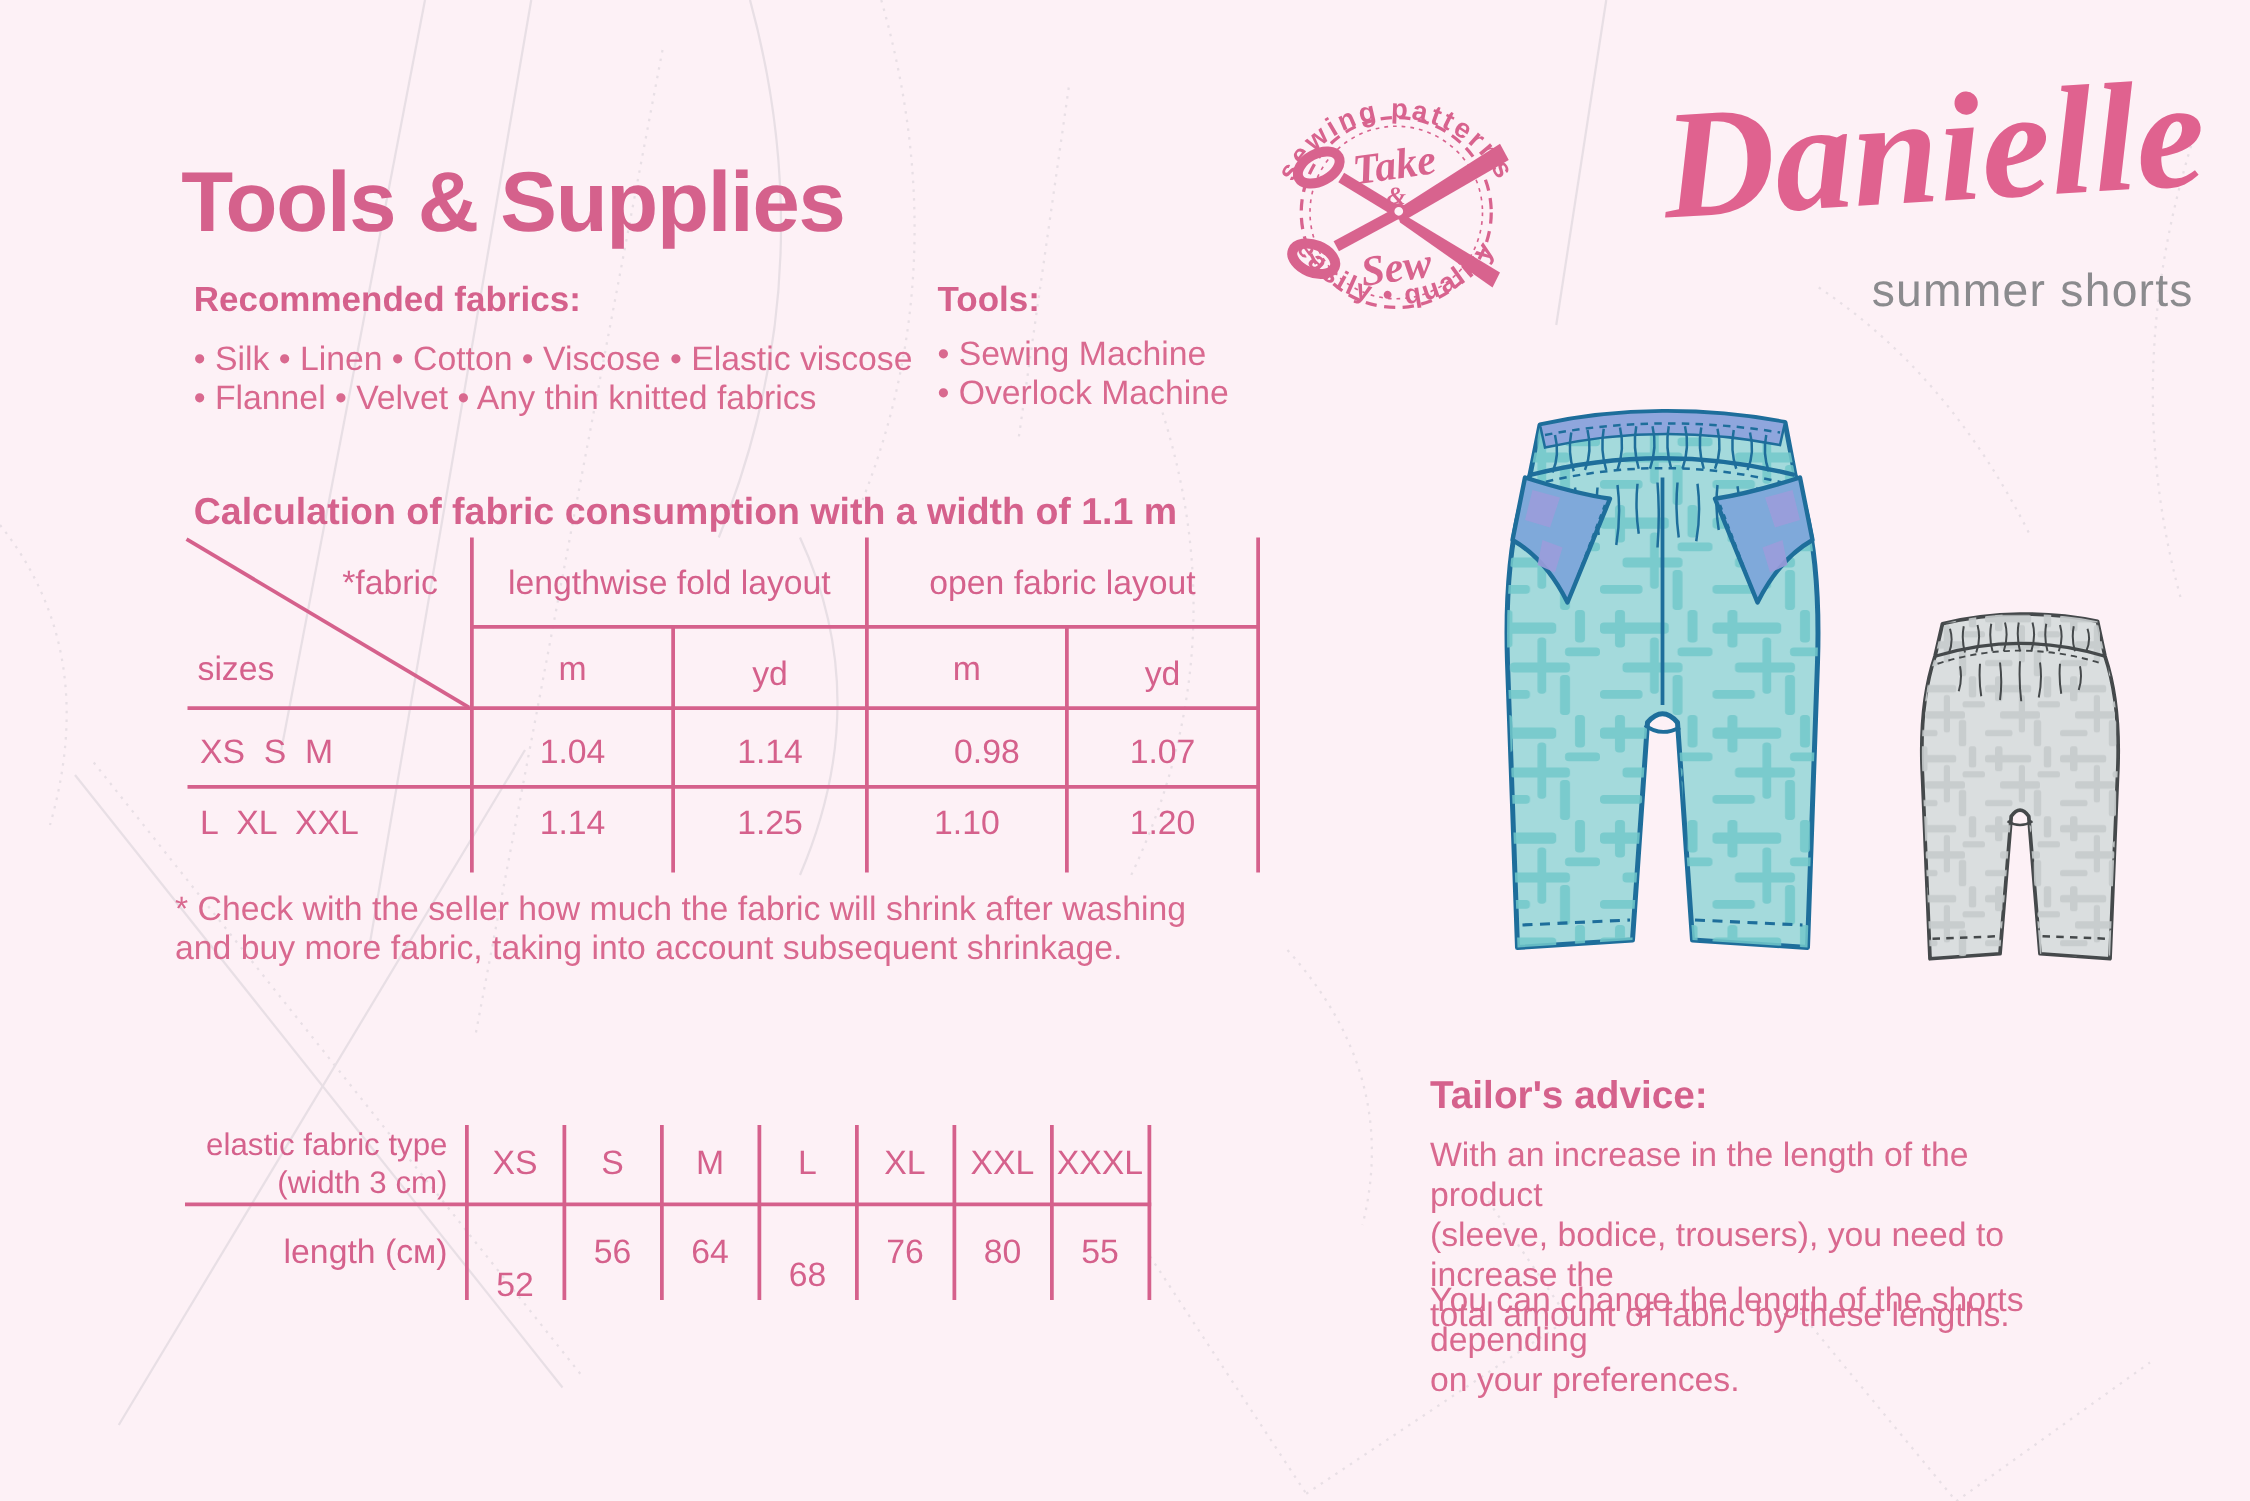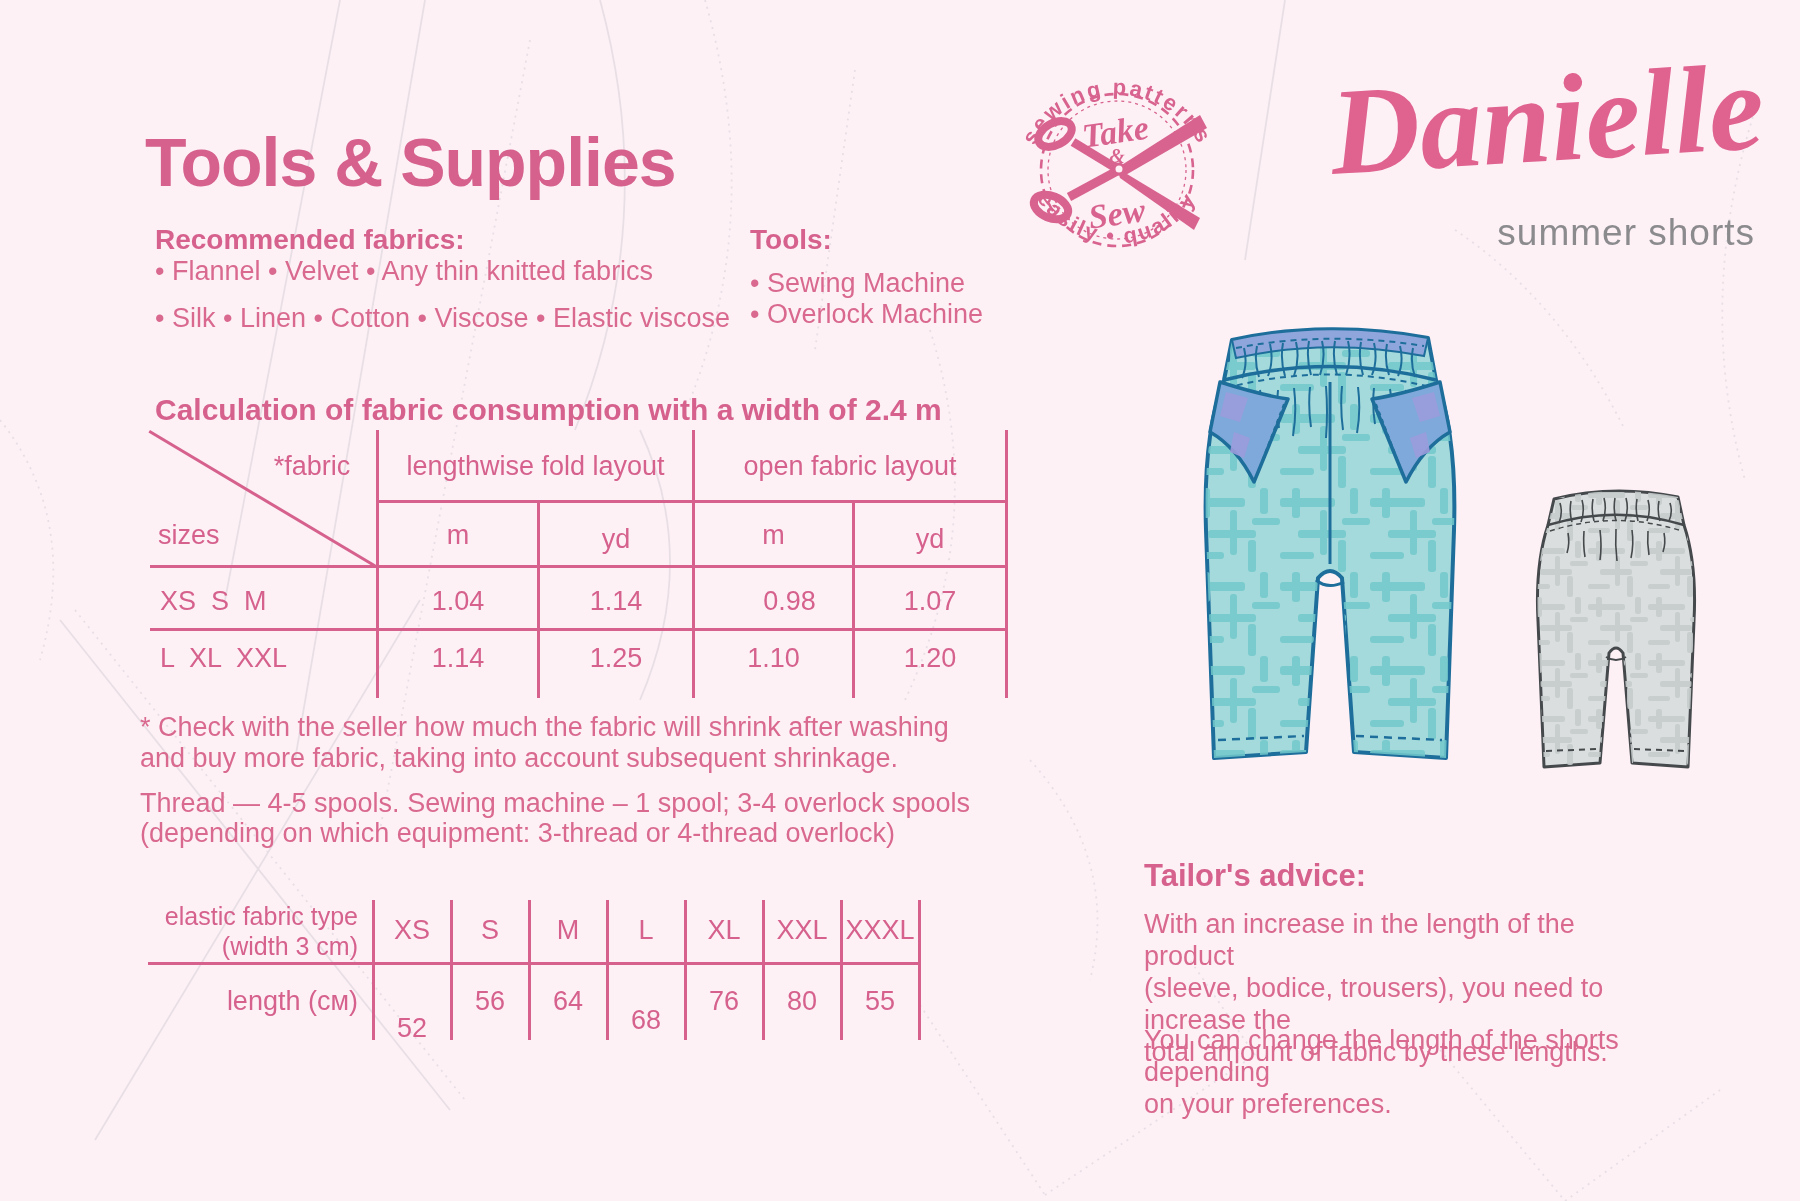--- a/index.html
+++ b/index.html
@@ -55,8 +55,8 @@
 
   <div class="abs fg" style="left:155px;top:224px;">
     <div class="h2">Recommended fabrics:</div>
+    <div class="txt body-pink" style="margin-top:16px;">• Silk • Linen • Cotton • Viscose • Elastic viscose</div>
     <div class="txt body-pink">• Flannel • Velvet • Any thin knitted fabrics</div>
-    <div class="txt body-pink" style="margin-top:16px;">• Silk • Linen • Cotton • Viscose • Elastic viscose</div>
   </div>
 
   <div class="abs fg" style="left:750px;top:224px;">

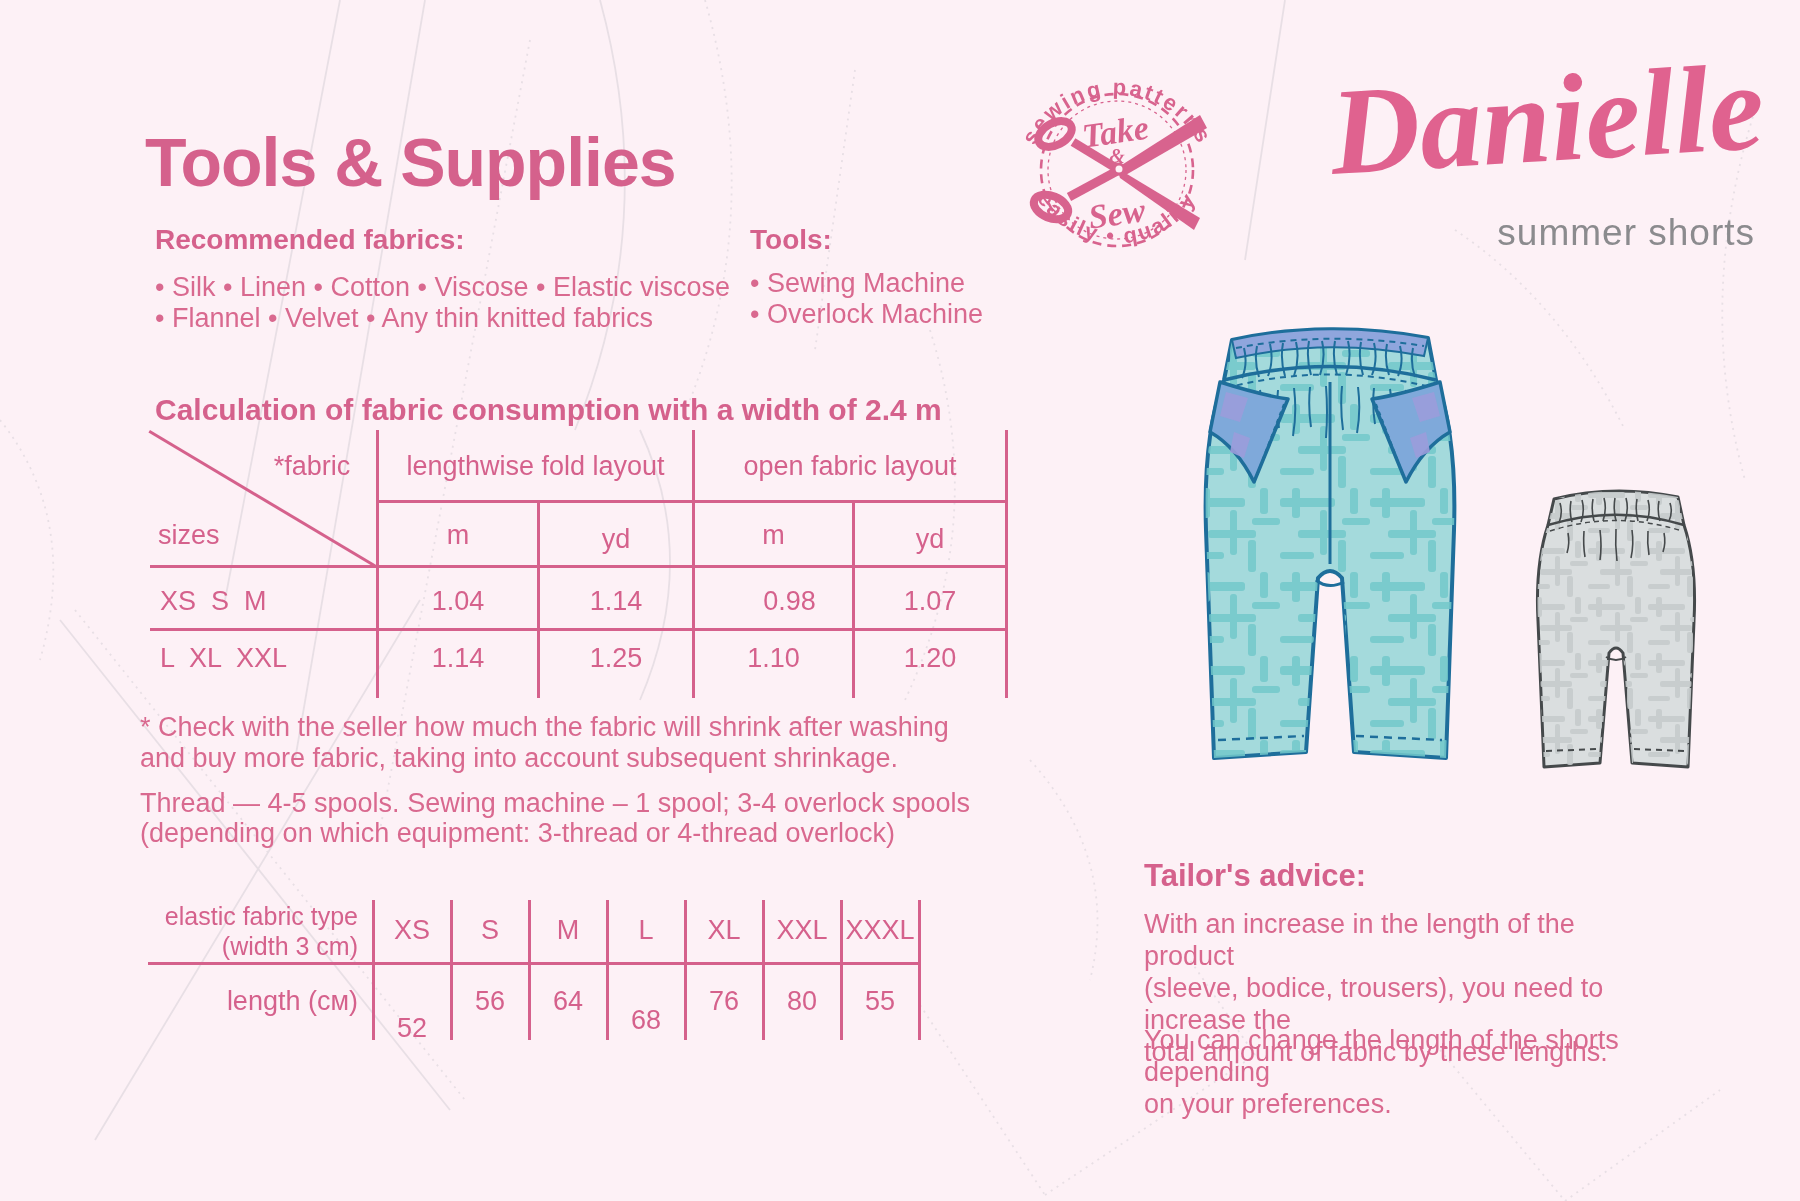--- a/index.html
+++ b/index.html
@@ -98,7 +98,7 @@
   <div class="abs fg brand-script" style="left:1330px;top:58px;width:430px;text-align:center;">Danielle</div>
   <div class="abs fg brand-sub" style="left:1330px;top:212px;width:425px;">summer shorts</div>
 
-  <div class="abs fg h3" style="left:155px;top:393px;width:860px;">Calculation of fabric consumption with a width of 2.4 m</div>
+  <div class="abs fg h3" style="left:155px;top:393px;width:860px;">Calculation of fabric consumption with a width of 1.1 m</div>
 
   <div class="abs fg" style="left:150px;top:430px;width:858px;height:270px;">
 

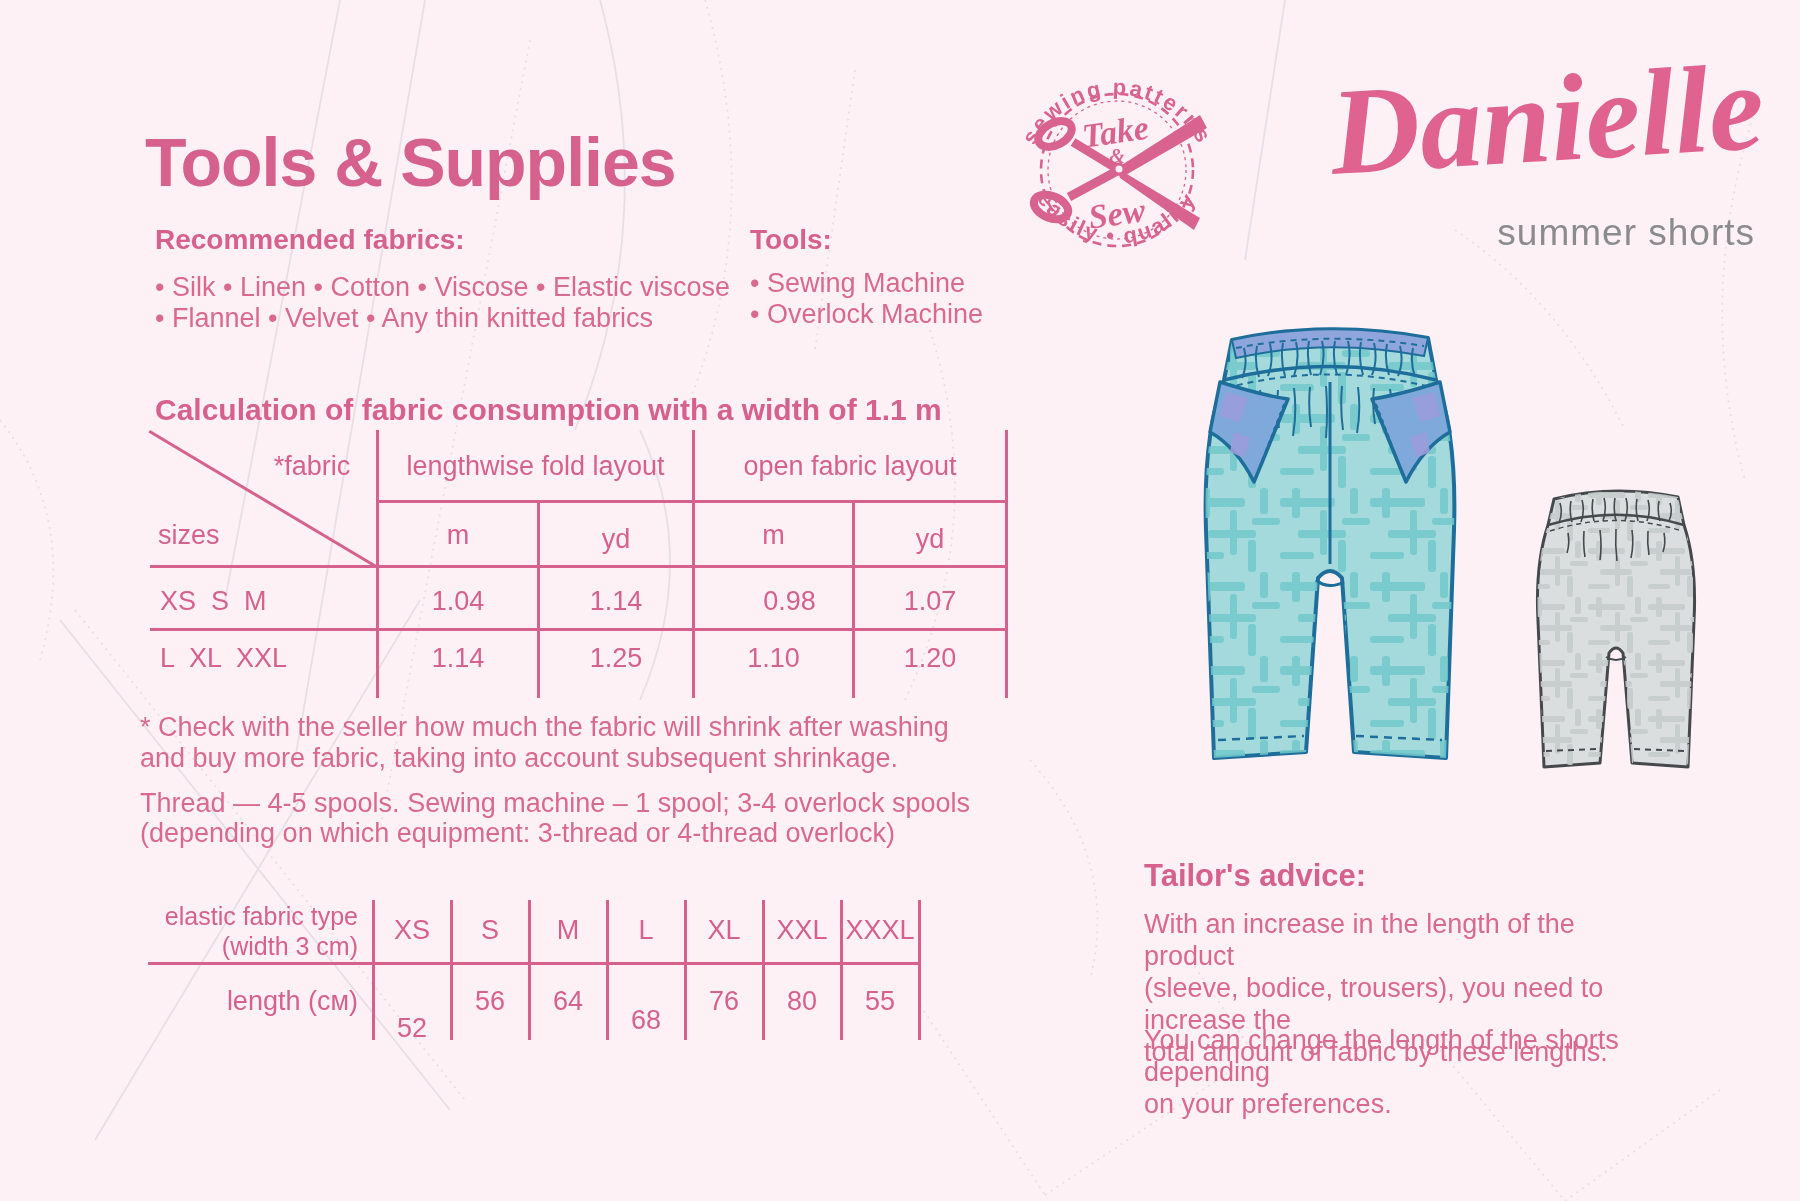--- a/index.html
+++ b/index.html
@@ -136,8 +136,6 @@
 
   <div class="abs fg txt body-pink pre" style="left:140px;top:712px;width:900px;">* Check with the seller how much the fabric will shrink after washing
 and buy more fabric, taking into account subsequent shrinkage.</div>
-  <div class="abs fg txt body-pink pre" style="left:140px;top:788px;width:900px;line-height:30px;">Thread — 4-5 spools. Sewing machine – 1 spool; 3-4 overlock spools
-(depending on which equipment: 3-thread or 4-thread overlock)</div>
 
   <div class="abs fg" style="left:148px;top:898px;width:775px;height:150px;">
     <div class="tline" style="left:224px;top:2px;width:3px;height:140px;"></div>

